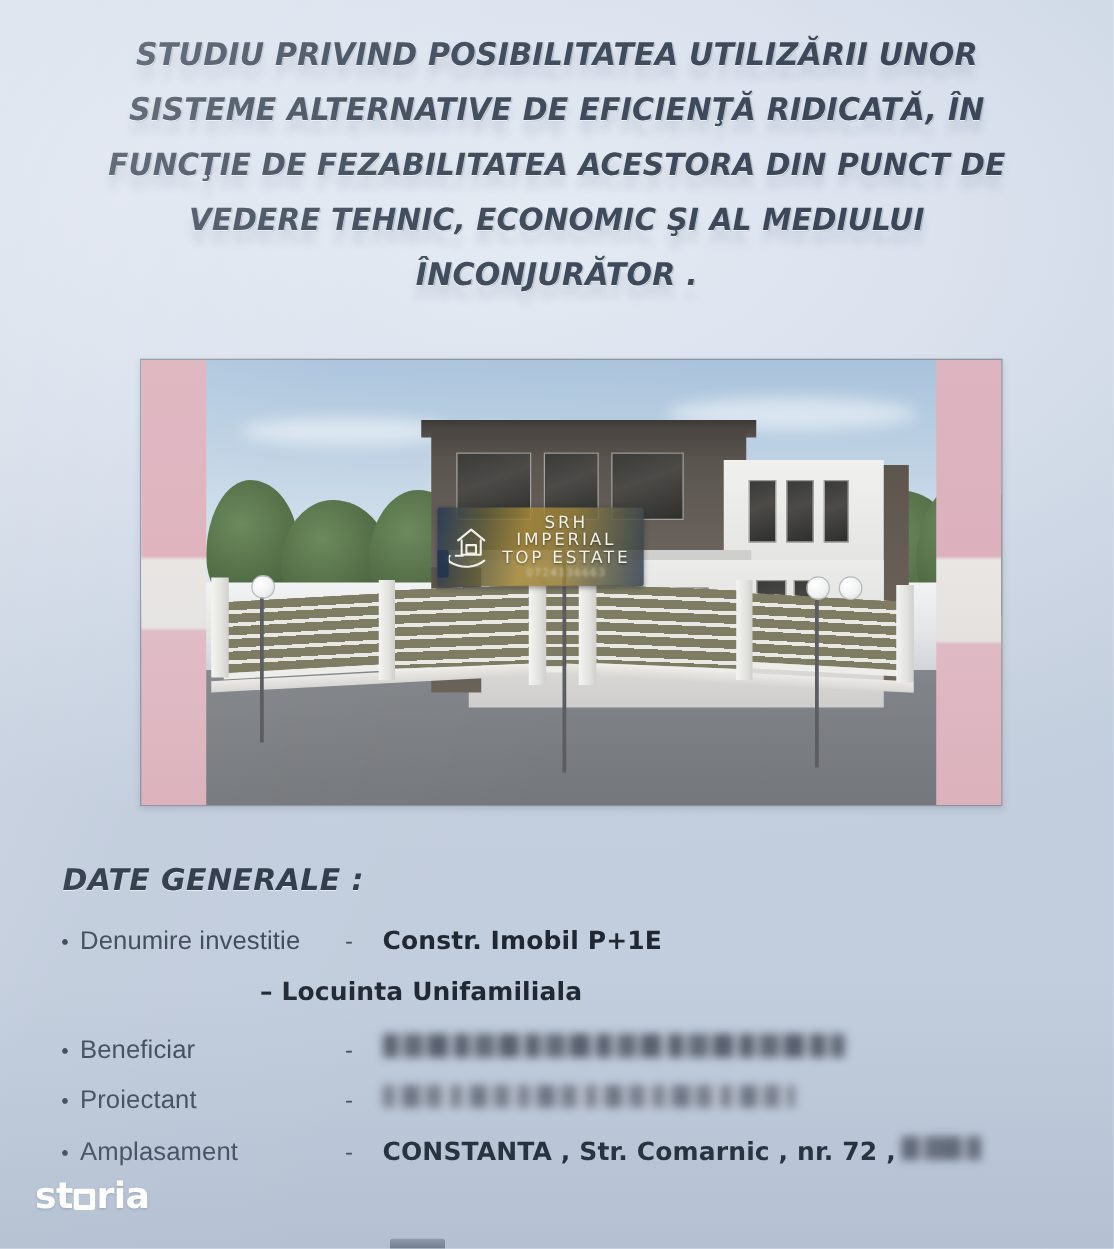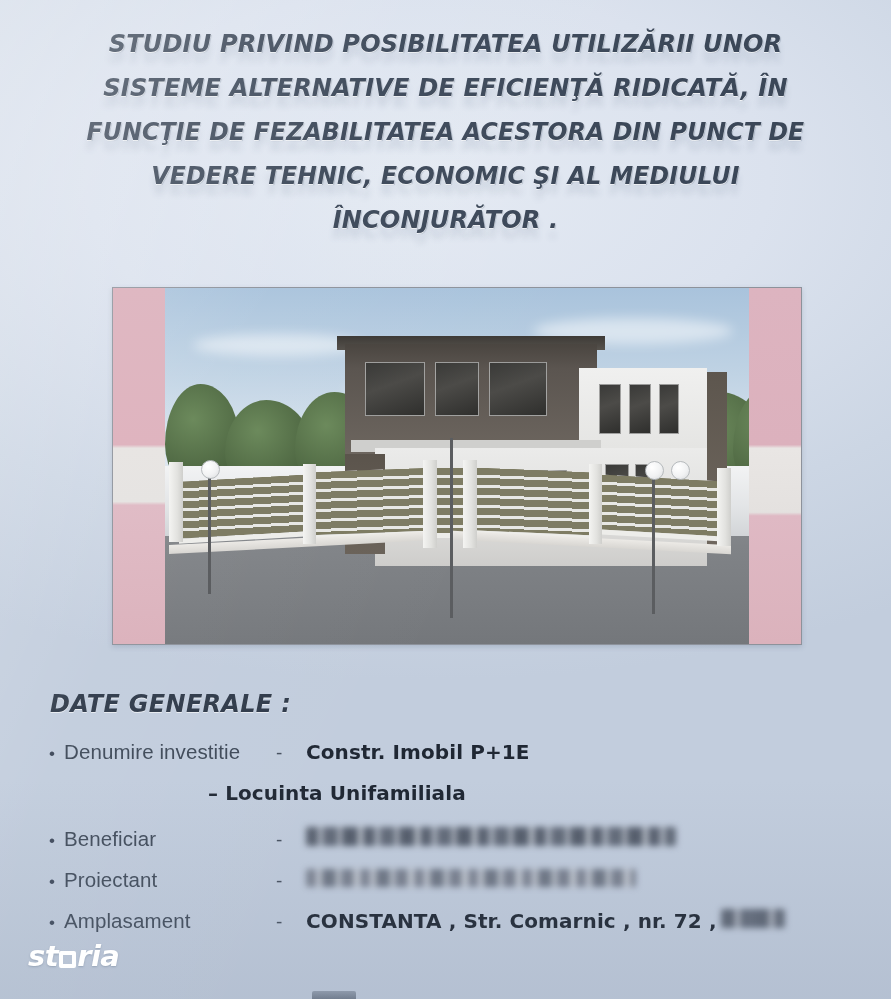--- a/index.html
+++ b/index.html
@@ -486,6 +486,26 @@
       <div class="band left"></div>
       <div class="band right"></div>
 
+      <div class="watermark">
+        <div class="wm-tab"></div>
+        <div class="wm-icon">
+          <svg viewBox="0 0 44 46" width="42" height="46" aria-hidden="true">
+            <g fill="none" stroke="#f3f1e8" stroke-width="1.7" stroke-linejoin="round" stroke-linecap="round">
+              <path d="M12 17 L23 8 L34 17"></path>
+              <path d="M15 17 V29 H31 V17"></path>
+              <rect x="19" y="21" width="8" height="7"></rect>
+              <path d="M5 35 q8 5 17 4 q7 -1 12 -5"></path>
+              <path d="M5 35 q-2 -3 0 -5"></path>
+              <path d="M10 30 h6"></path>
+            </g>
+          </svg>
+        </div>
+        <div class="wm-text">
+          <div class="wm-l1">SRH IMPERIAL</div>
+          <div class="wm-l2">TOP ESTATE</div>
+          <div class="wm-phone">0724136663</div>
+        </div>
+      </div>
 
     </div>
   </div>

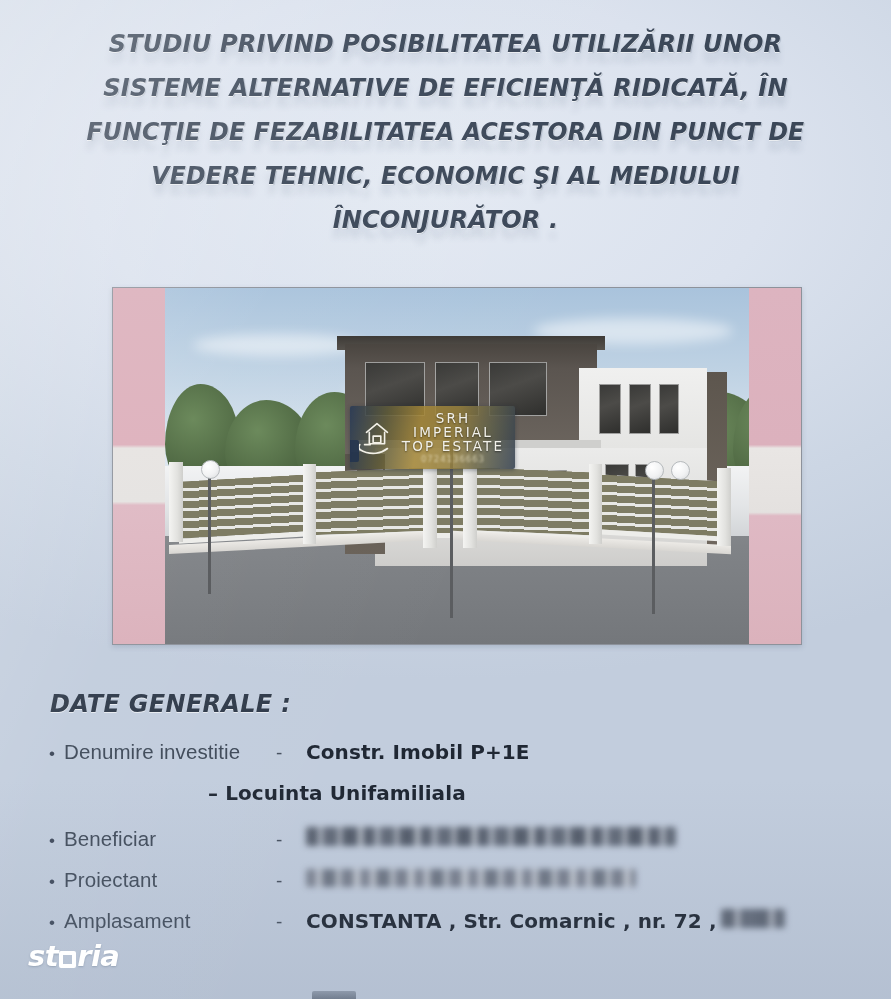--- a/index.html
+++ b/index.html
@@ -379,7 +379,6 @@
     align-items: center;
     text-shadow: 0 1px 2px rgba(90,105,130,0.35);
     z-index: 20;
-    font-style: italic;
   }
   .storia .o-box {
     display: inline-block;

